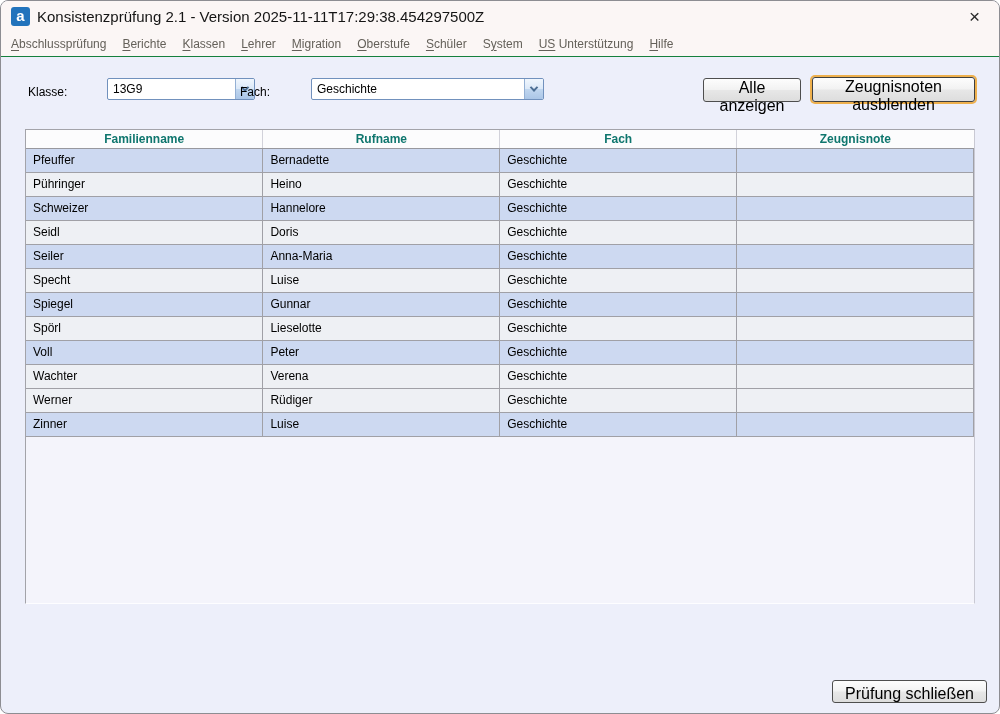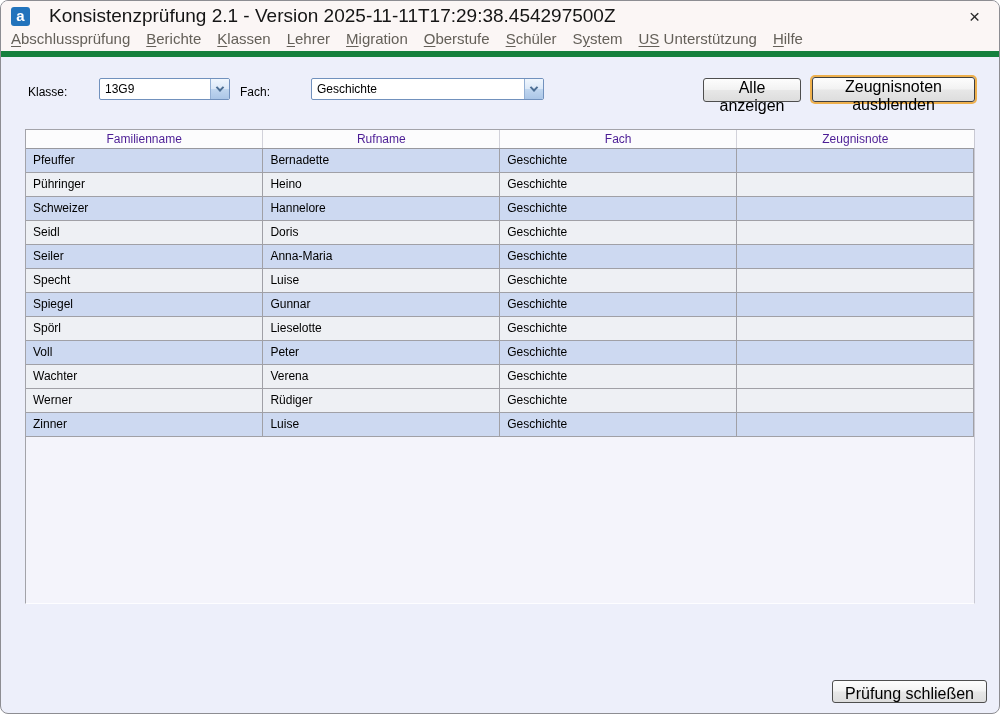--- a/index.html
+++ b/index.html
@@ -37,7 +37,7 @@
     text-align:center;flex:0 0 auto;
   }
   .title-text{
-    margin-left:19px;font-size:19px;color:#151515;
+    margin-left:7px;font-size:15px;color:#151515;
     white-space:nowrap;overflow:hidden;
   }
   .close-btn{

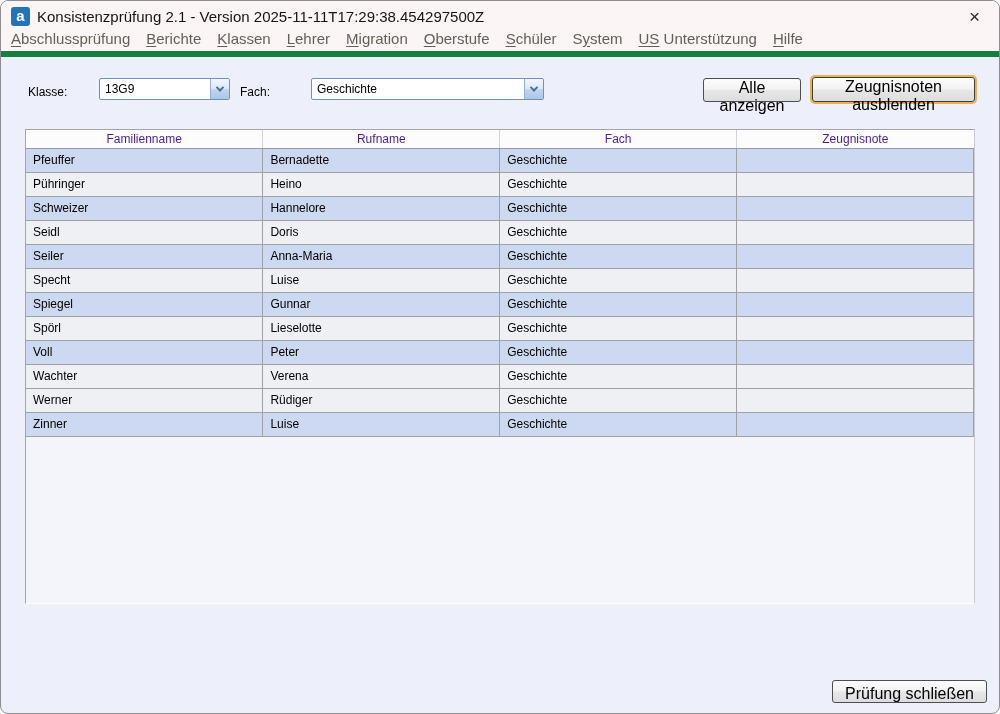--- a/index.html
+++ b/index.html
@@ -50,10 +50,10 @@
   .menubar{
     position:absolute;top:30px;left:0;right:0;height:26px;
     background:#fbf6f5;
-    border-bottom:6px solid #15803d;
-    display:flex;align-items:flex-end;
+    border-bottom:1px solid #15803d;
+    display:flex;align-items:center;
     padding-left:2px;
-    font-size:15px;color:#646059;
+    font-size:12px;color:#646059;
   }
   .menu-item{padding:4px 8px;white-space:nowrap;cursor:default;}
   .menu-item .akey{text-decoration:underline;text-underline-offset:2px;}

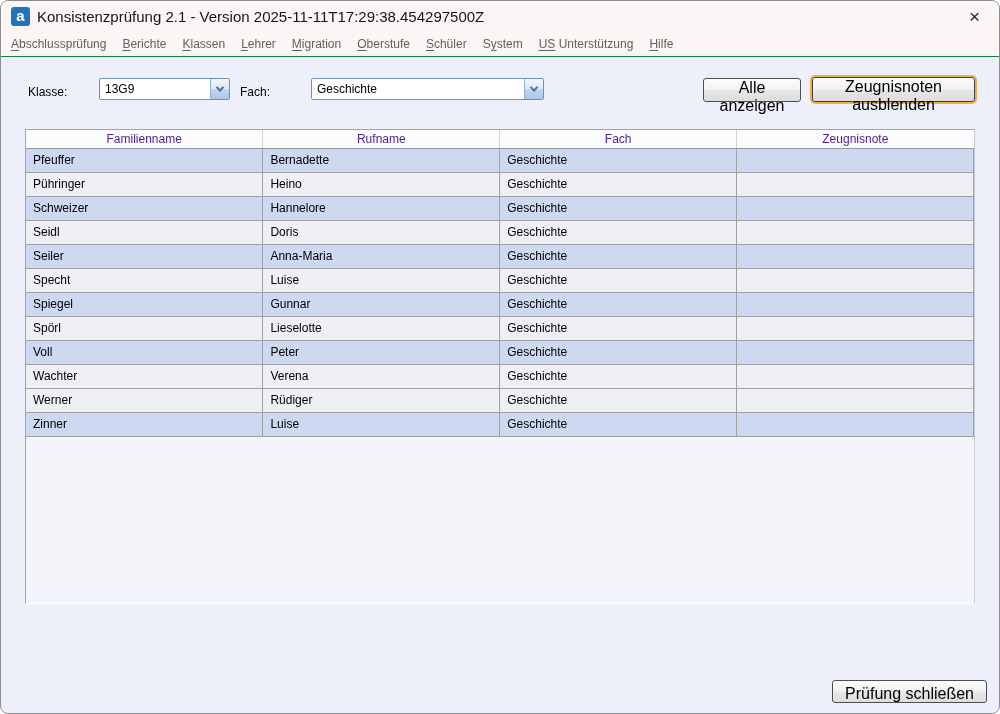--- a/index.html
+++ b/index.html
@@ -167,7 +167,7 @@
 
   <span class="lbl" style="left:27px;top:84px">Klasse:</span>
 
-  <div class="combo" style="left:98px;top:77px;width:131px">
+  <div class="combo" style="left:106px;top:77px;width:148px">
     <span class="value">13G9</span>
     <span class="arrow-btn">
       <span class="chev"></span>

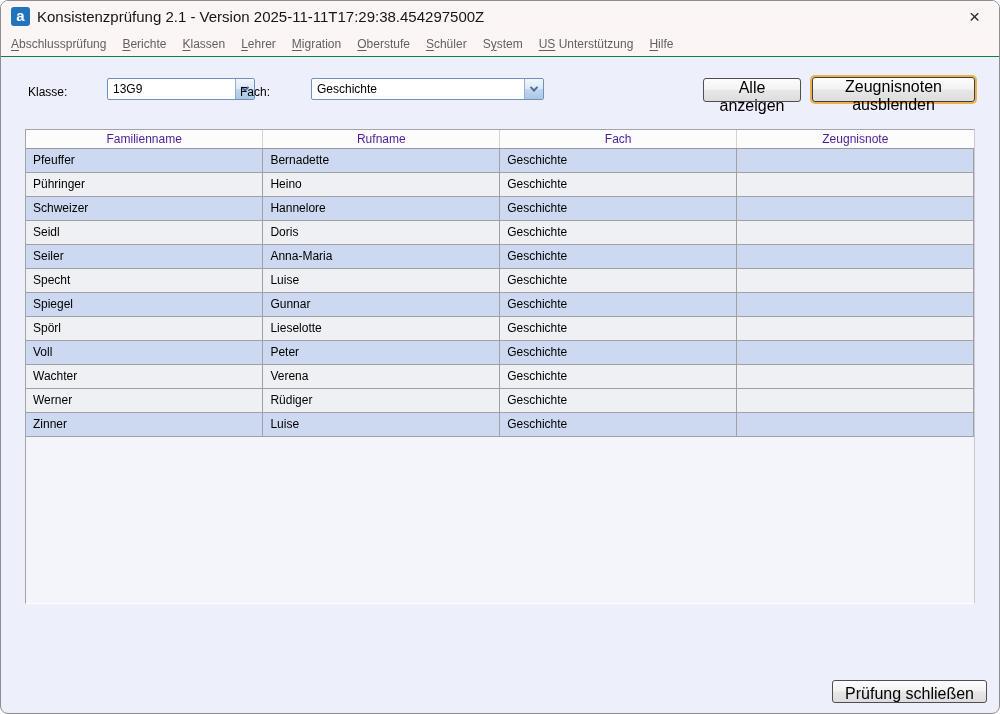--- a/index.html
+++ b/index.html
@@ -118,7 +118,7 @@
   .grid th{
     height:18px;
     background:#fcfcfd;
-    font-weight:normal;color:#4c1d95;
+    font-weight:bold;color:#0f766e;
     text-align:center;
     border-bottom:1px solid #98989e;
     border-right:1px solid #d2d2da;

